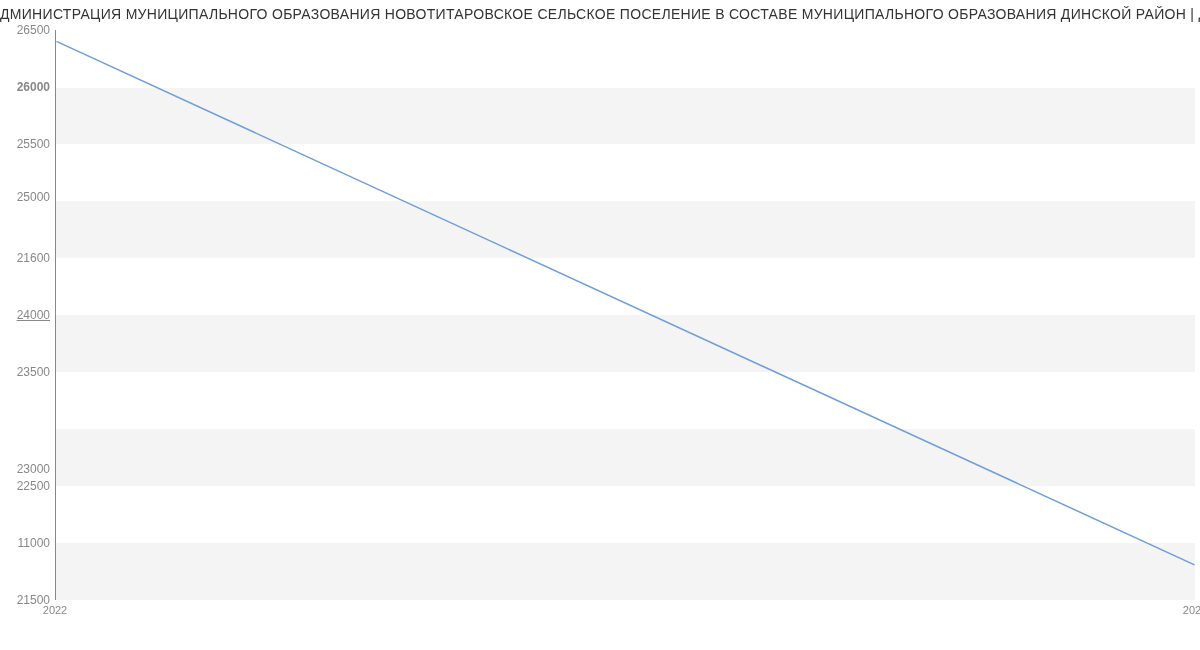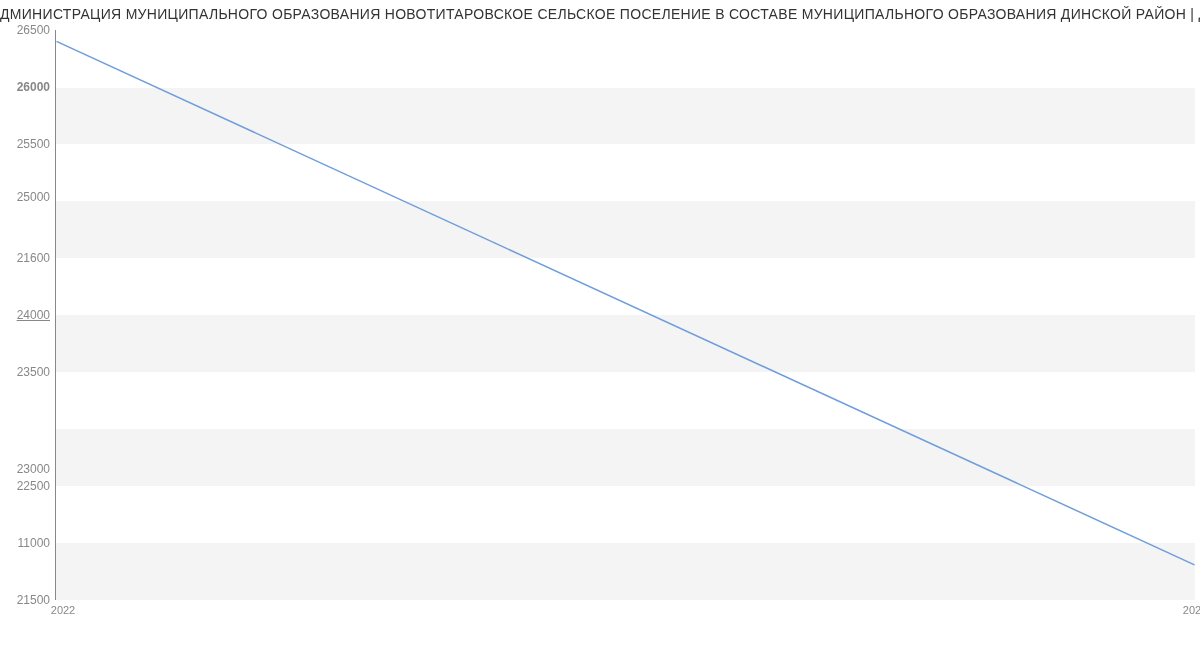--- a/index.html
+++ b/index.html
@@ -121,7 +121,7 @@
     <div class="ytick" style="top: 144px;">25500</div>
     <div class="ytick" style="top: 87px; font-weight: bold;">26000</div>
     <div class="ytick" style="top: 30px;">26500</div>
-    <div class="xtick" style="left: 55px; margin-left: 8px;">2022</div>
+    <div class="xtick" style="left: 55px;">2022</div>
     <div class="xtick" style="left: 1195px;">2024</div>
   </div>
 

